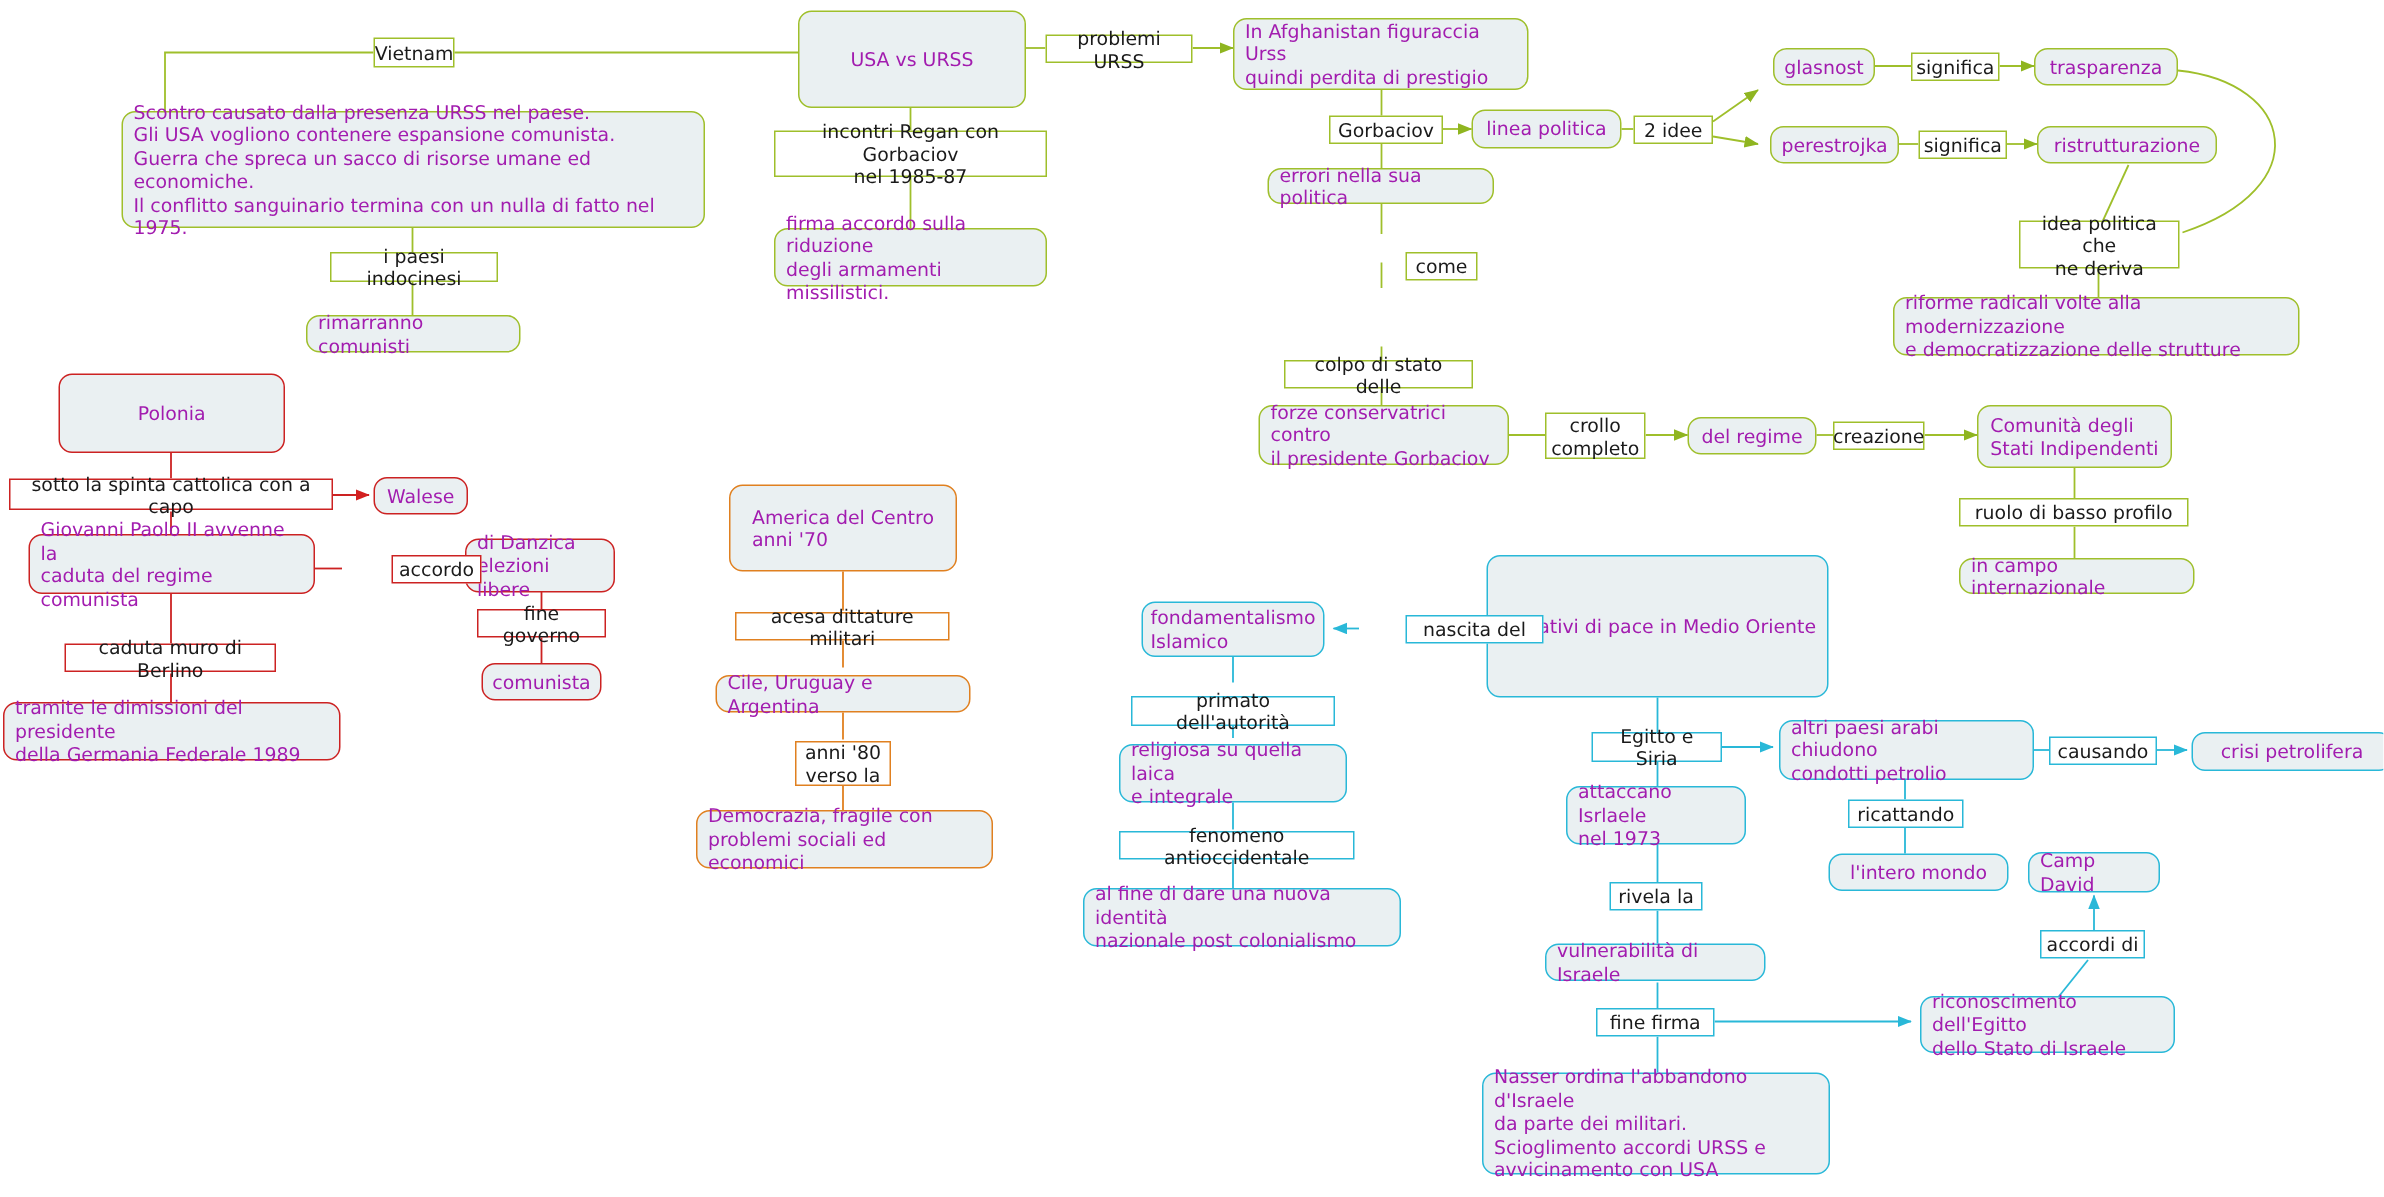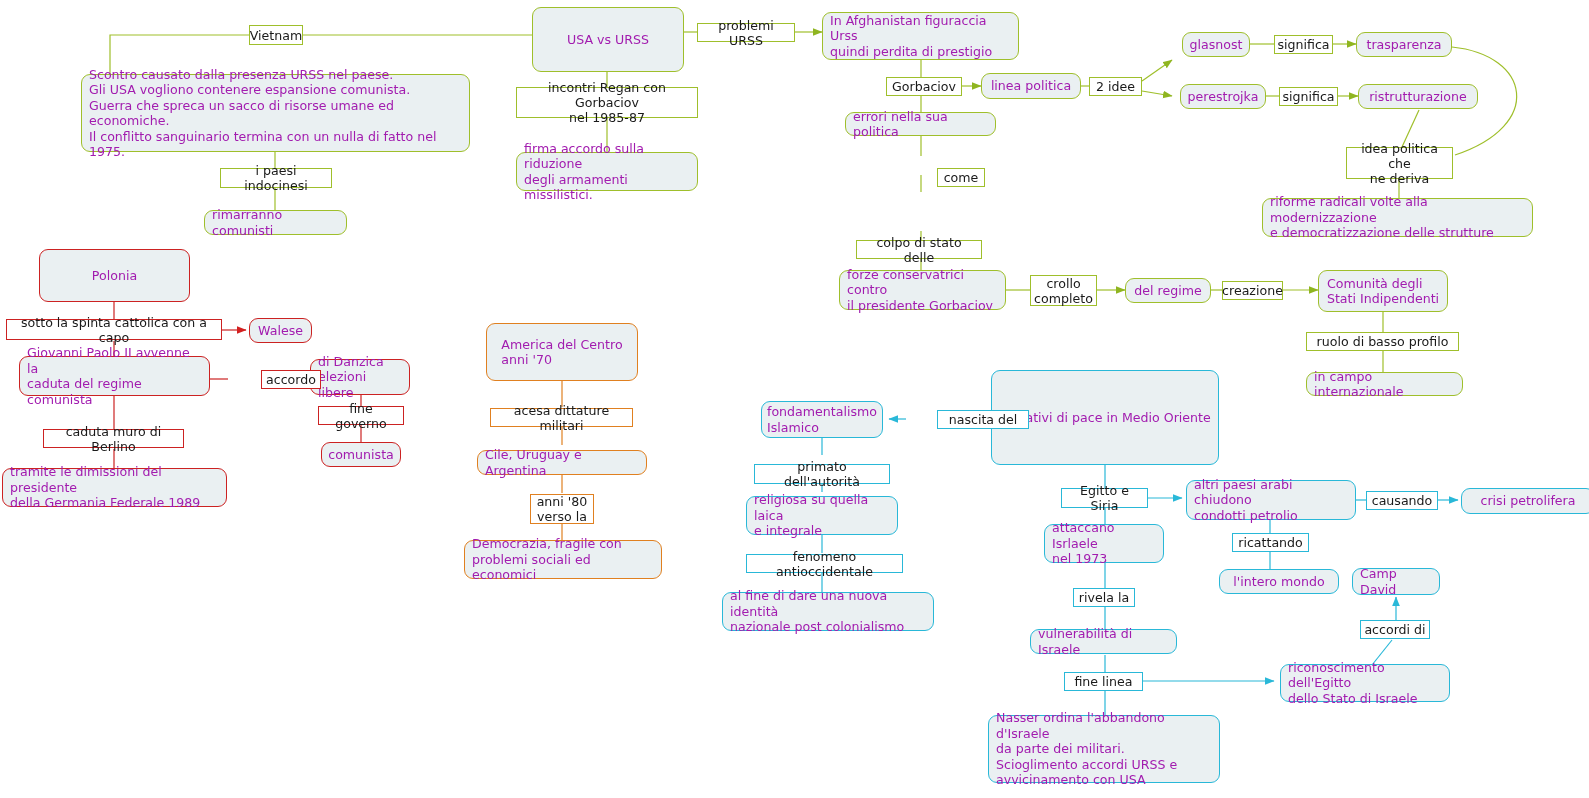--- a/index.html
+++ b/index.html
@@ -327,7 +327,7 @@
 
   <div class="node t-cyan" style="left:1030px;top:629px;width:147px;height:25px;">vulnerabilità di Israele</div>
 
-  <div class="link t-cyan" style="left:1064px;top:672px;width:79px;height:19px;">fine linea</div>
+  <div class="link t-cyan" style="left:1064px;top:672px;width:79px;height:19px;">fine firma</div>
 
   <div class="node t-cyan" style="left:988px;top:715px;width:232px;height:68px;">Nasser ordina l'abbandono d'Israele
 da parte dei militari.

